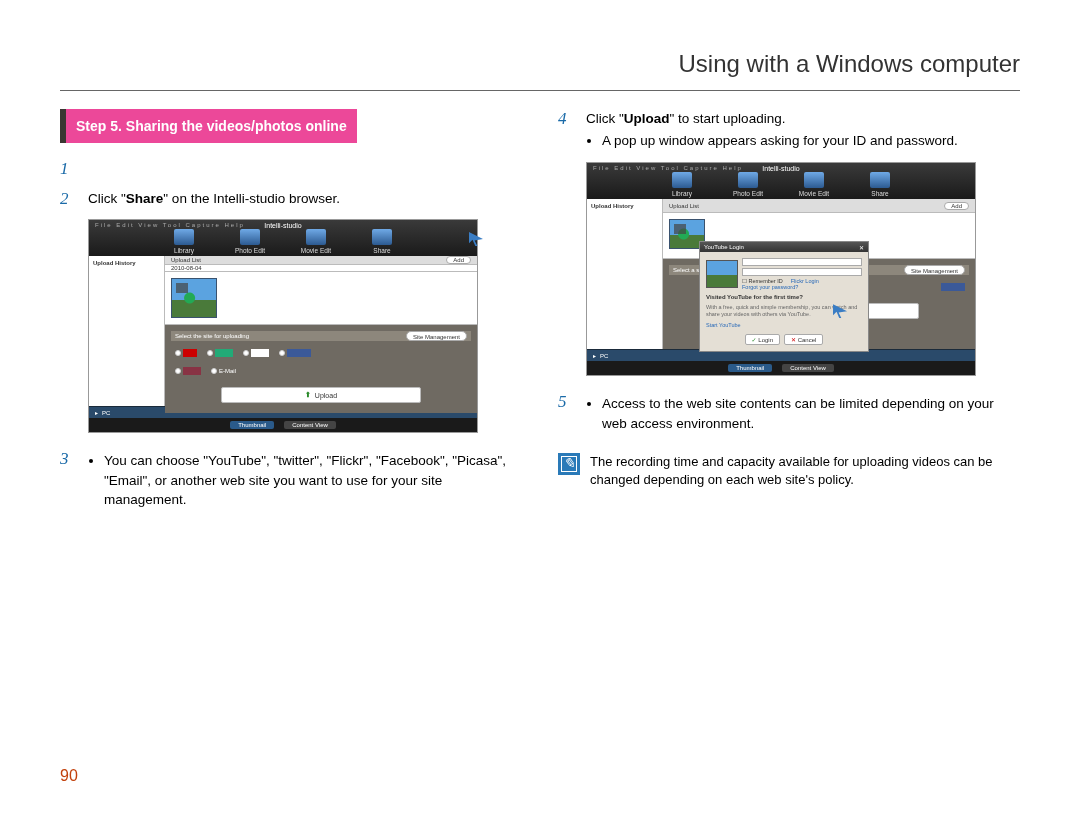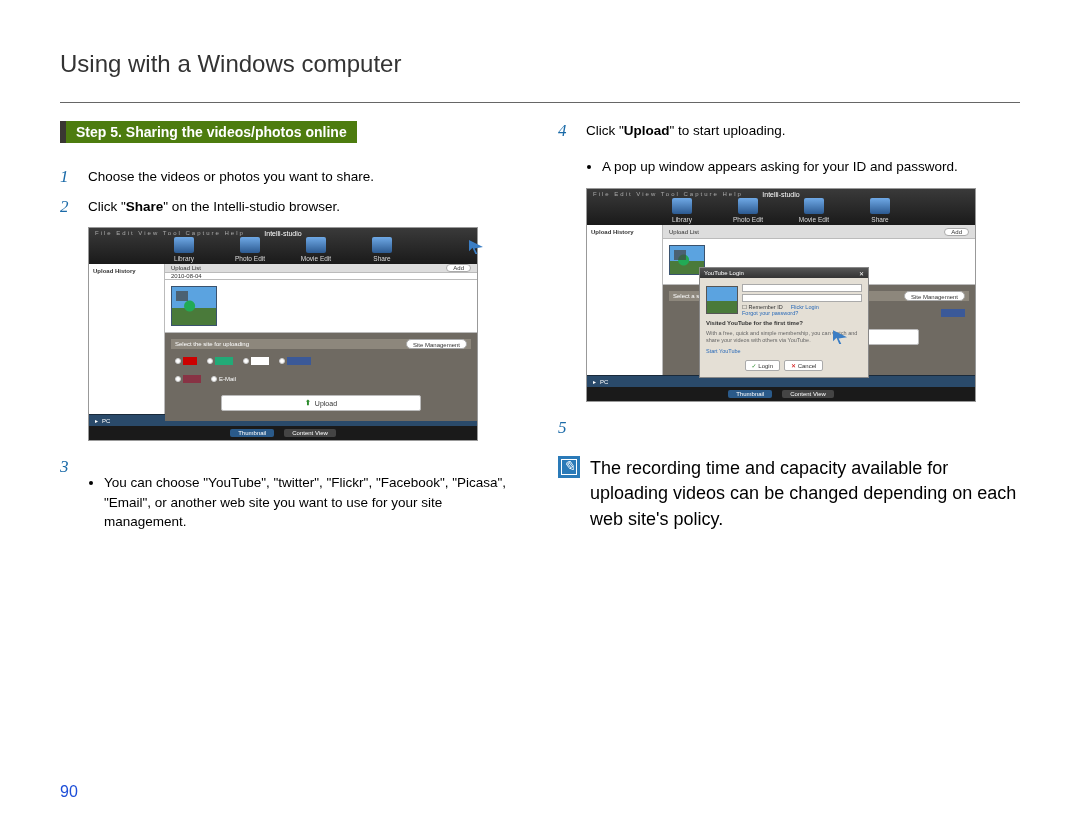--- a/index.html
+++ b/index.html
@@ -13,11 +13,12 @@
     color: #000;
   }
   .page-header {
+    text-align: right;
     font-size: 24px;
     font-weight: 300;
     color: #333;
     border-bottom: 1px solid #666;
-    padding-bottom: 24px;
+    padding-bottom: 12px;
     margin-bottom: 18px;
   }
   .columns {

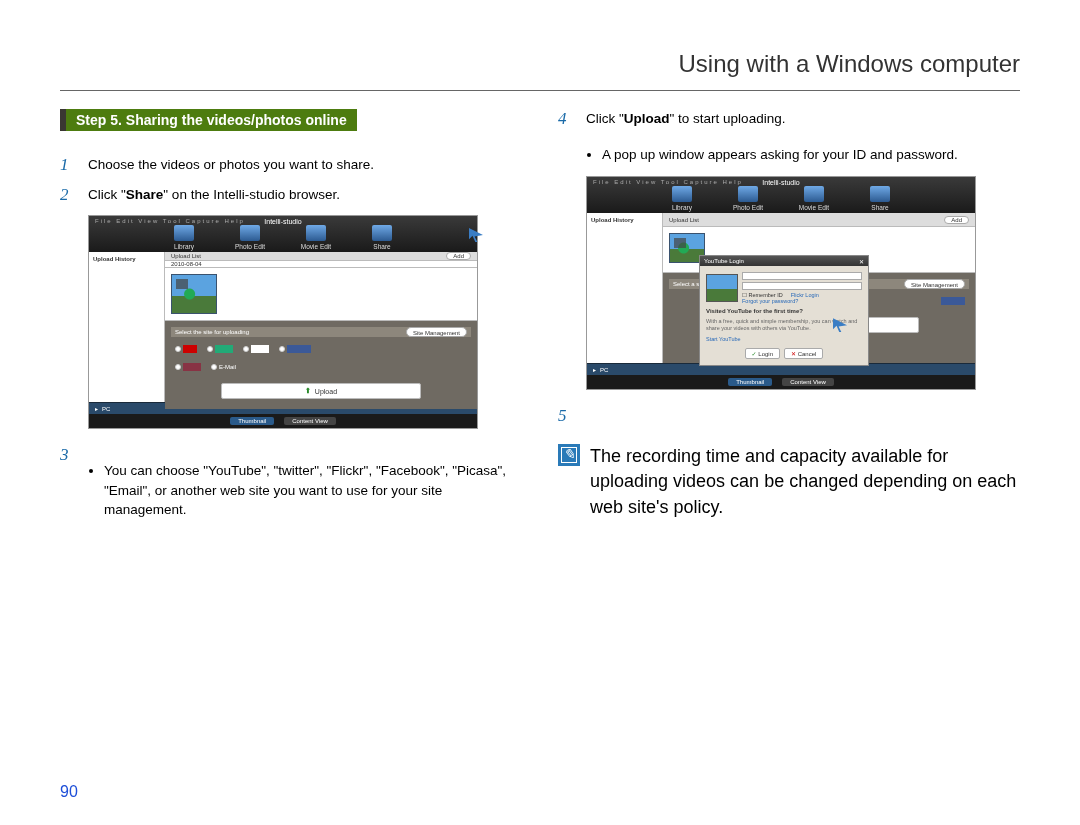--- a/index.html
+++ b/index.html
@@ -27,13 +27,13 @@
   }
   .col { flex: 1; }
   .step-bar {
-    background: #4d7c0f;
+    background: #ec4899;
     color: #fff;
     font-size: 14px;
     font-weight: bold;
-    padding: 3px 10px;
+    padding: 9px 10px;
     border-left: 6px solid #3a3732;
-    margin-bottom: 24px;
+    margin-bottom: 16px;
     display: inline-block;
   }
   .intro {

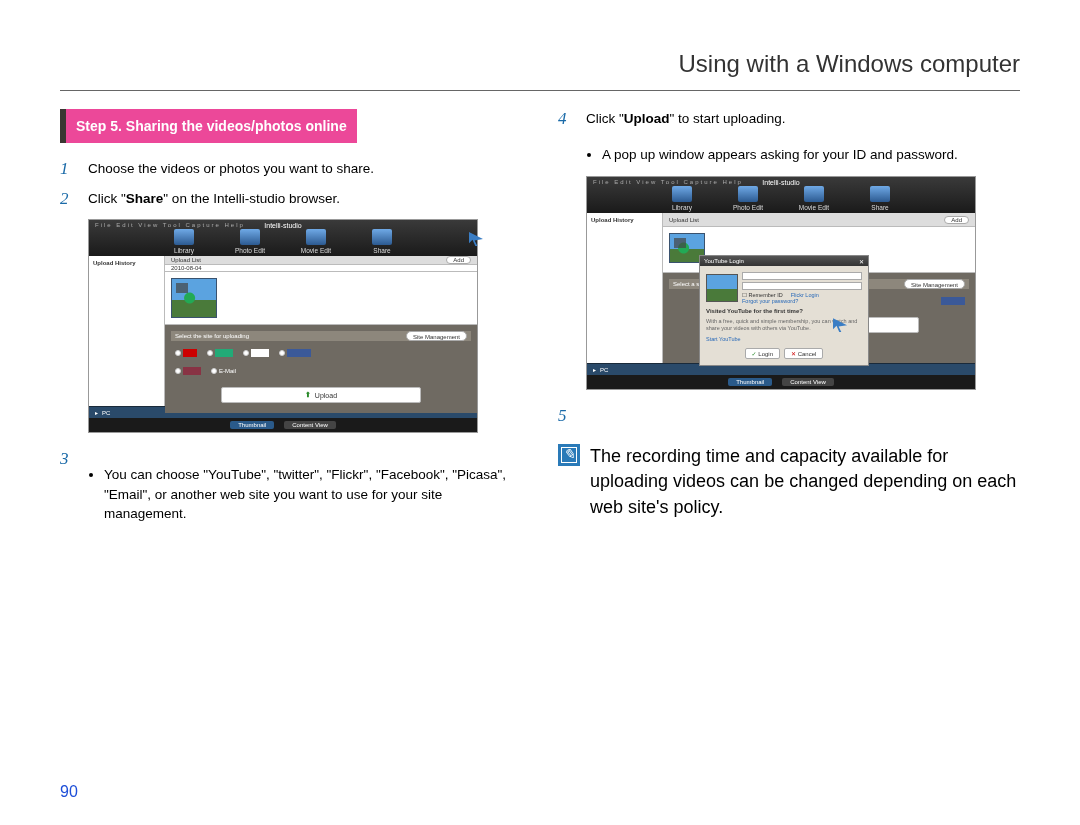--- a/index.html
+++ b/index.html
@@ -55,7 +55,7 @@
     flex-shrink: 0;
   }
   .item-body { font-size: 13.5px; line-height: 1.45; }
-  .sub { list-style: disc; margin-left: 16px; margin-top: 16px; }
+  .sub { list-style: disc; margin-left: 16px; margin-top: 2px; }
   .sub li { font-size: 13.5px; line-height: 1.45; margin-bottom: 2px; }
   .bold-inline { font-weight: bold; }
 

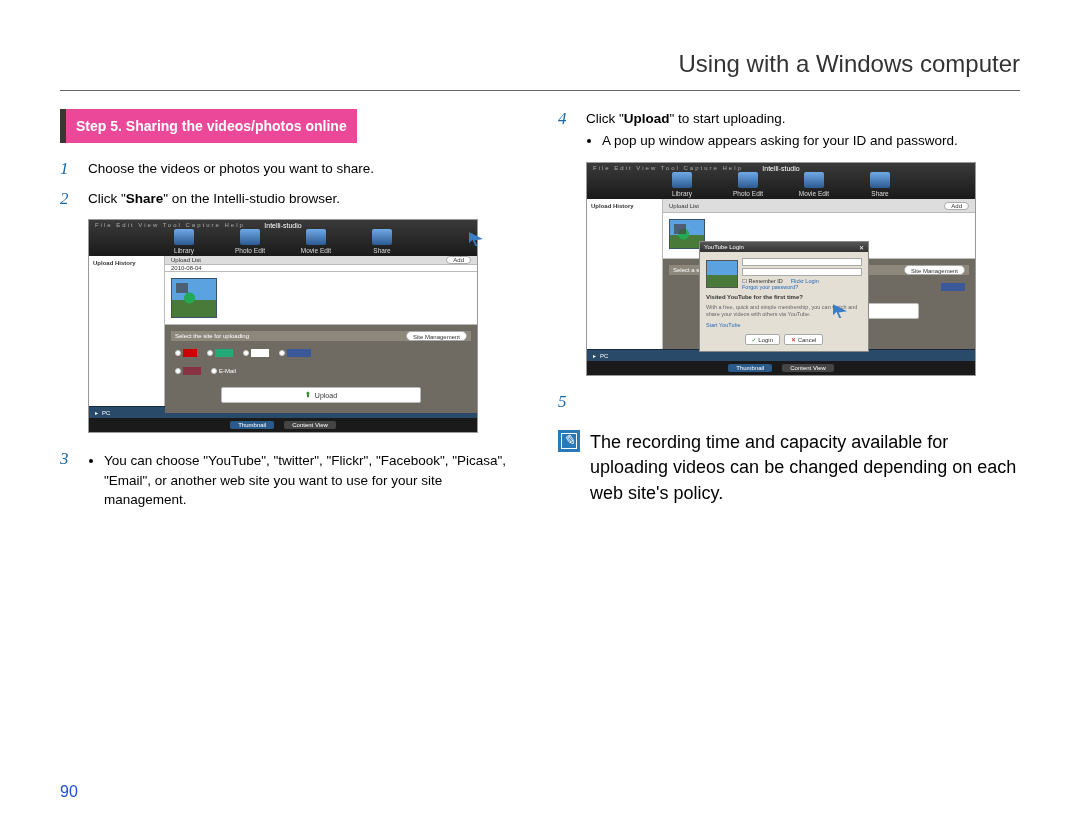--- a/index.html
+++ b/index.html
@@ -198,7 +198,6 @@
 
     <div class="item">
       <div class="num">1</div>
-      <div class="item-body">Choose the videos or photos you want to share.</div>
     </div>
 
     <div class="item">

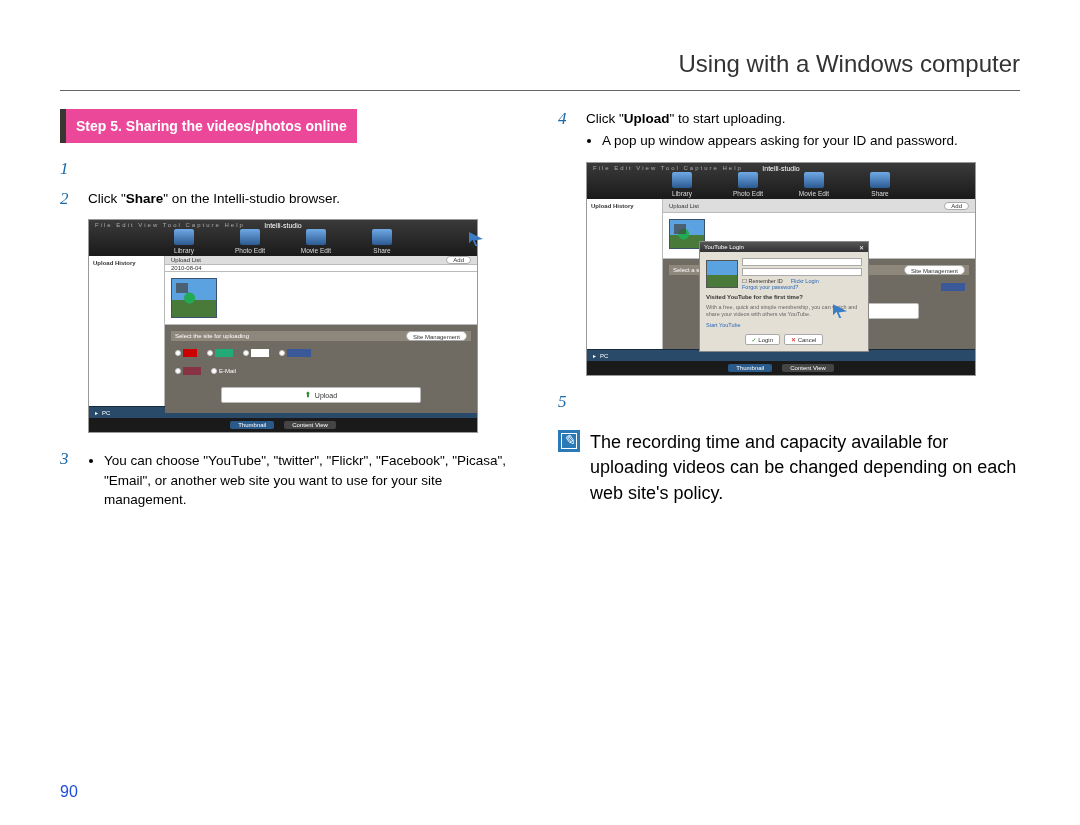--- a/index.html
+++ b/index.html
@@ -388,6 +388,9 @@
     <div class="item">
       <div class="num">5</div>
       <div class="item-body">
+        <ul class="sub">
+          <li>Access to the web site contents can be limited depending on your web access environment.</li>
+        </ul>
       </div>
     </div>
 

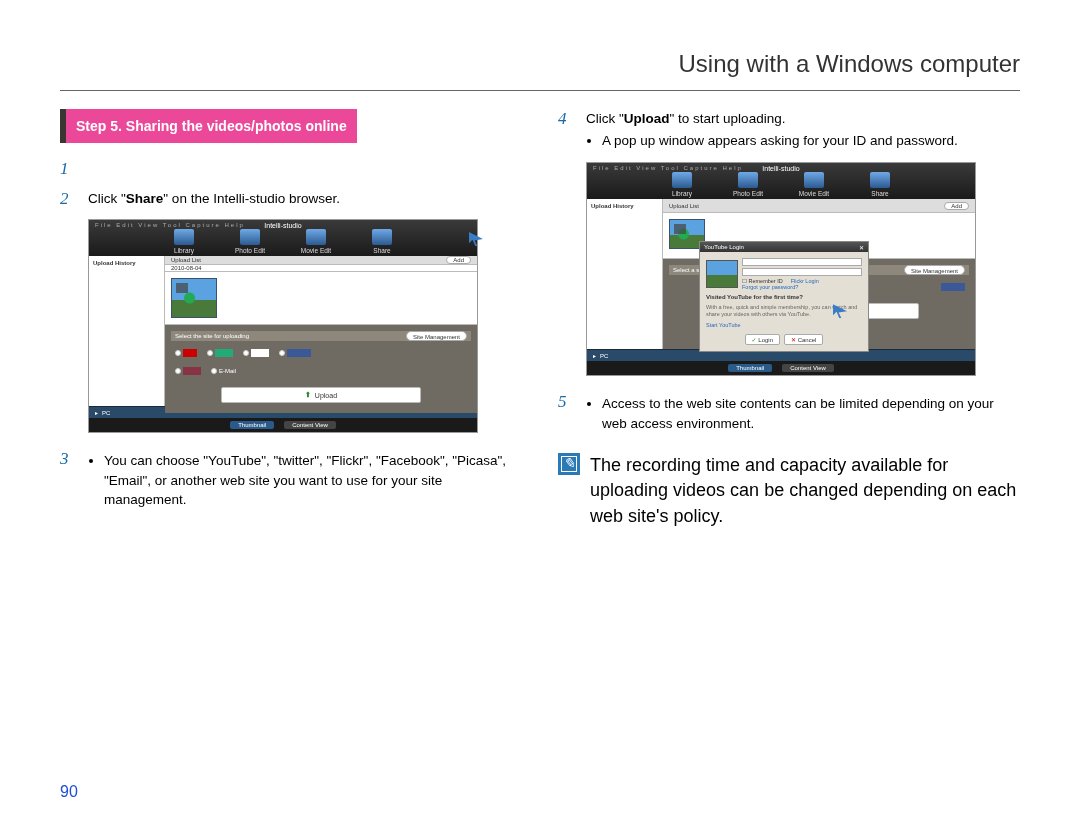--- a/index.html
+++ b/index.html
@@ -180,7 +180,7 @@
     color:#fff; font-style:italic; font-family:Georgia,serif; font-size:14px;
     border:1px solid #fff; width:16px; height:16px; text-align:center; line-height:14px;
   }
-  .note-text { font-size:18px; line-height:1.4; }
+  .note-text { font-size:13px; line-height:1.4; }
   .page-num {
     position:absolute; left:60px; bottom:24px; font-size:16px; color:#1d4ed8;
   }

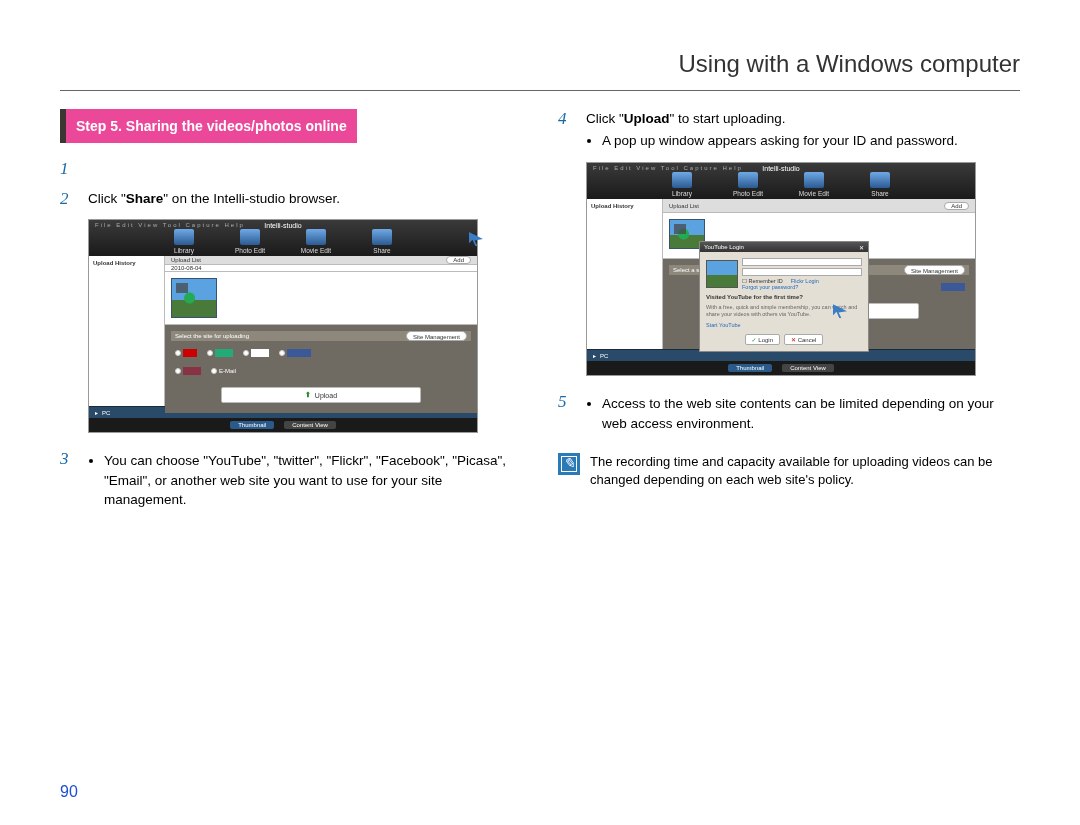--- a/index.html
+++ b/index.html
@@ -182,7 +182,7 @@
   }
   .note-text { font-size:13px; line-height:1.4; }
   .page-num {
-    position:absolute; left:60px; bottom:24px; font-size:16px; color:#1d4ed8;
+    position:absolute; left:60px; bottom:40px; font-size:16px; color:#c2410c;
   }
   .shot-right .shot-body { position:relative; }
 </style>

